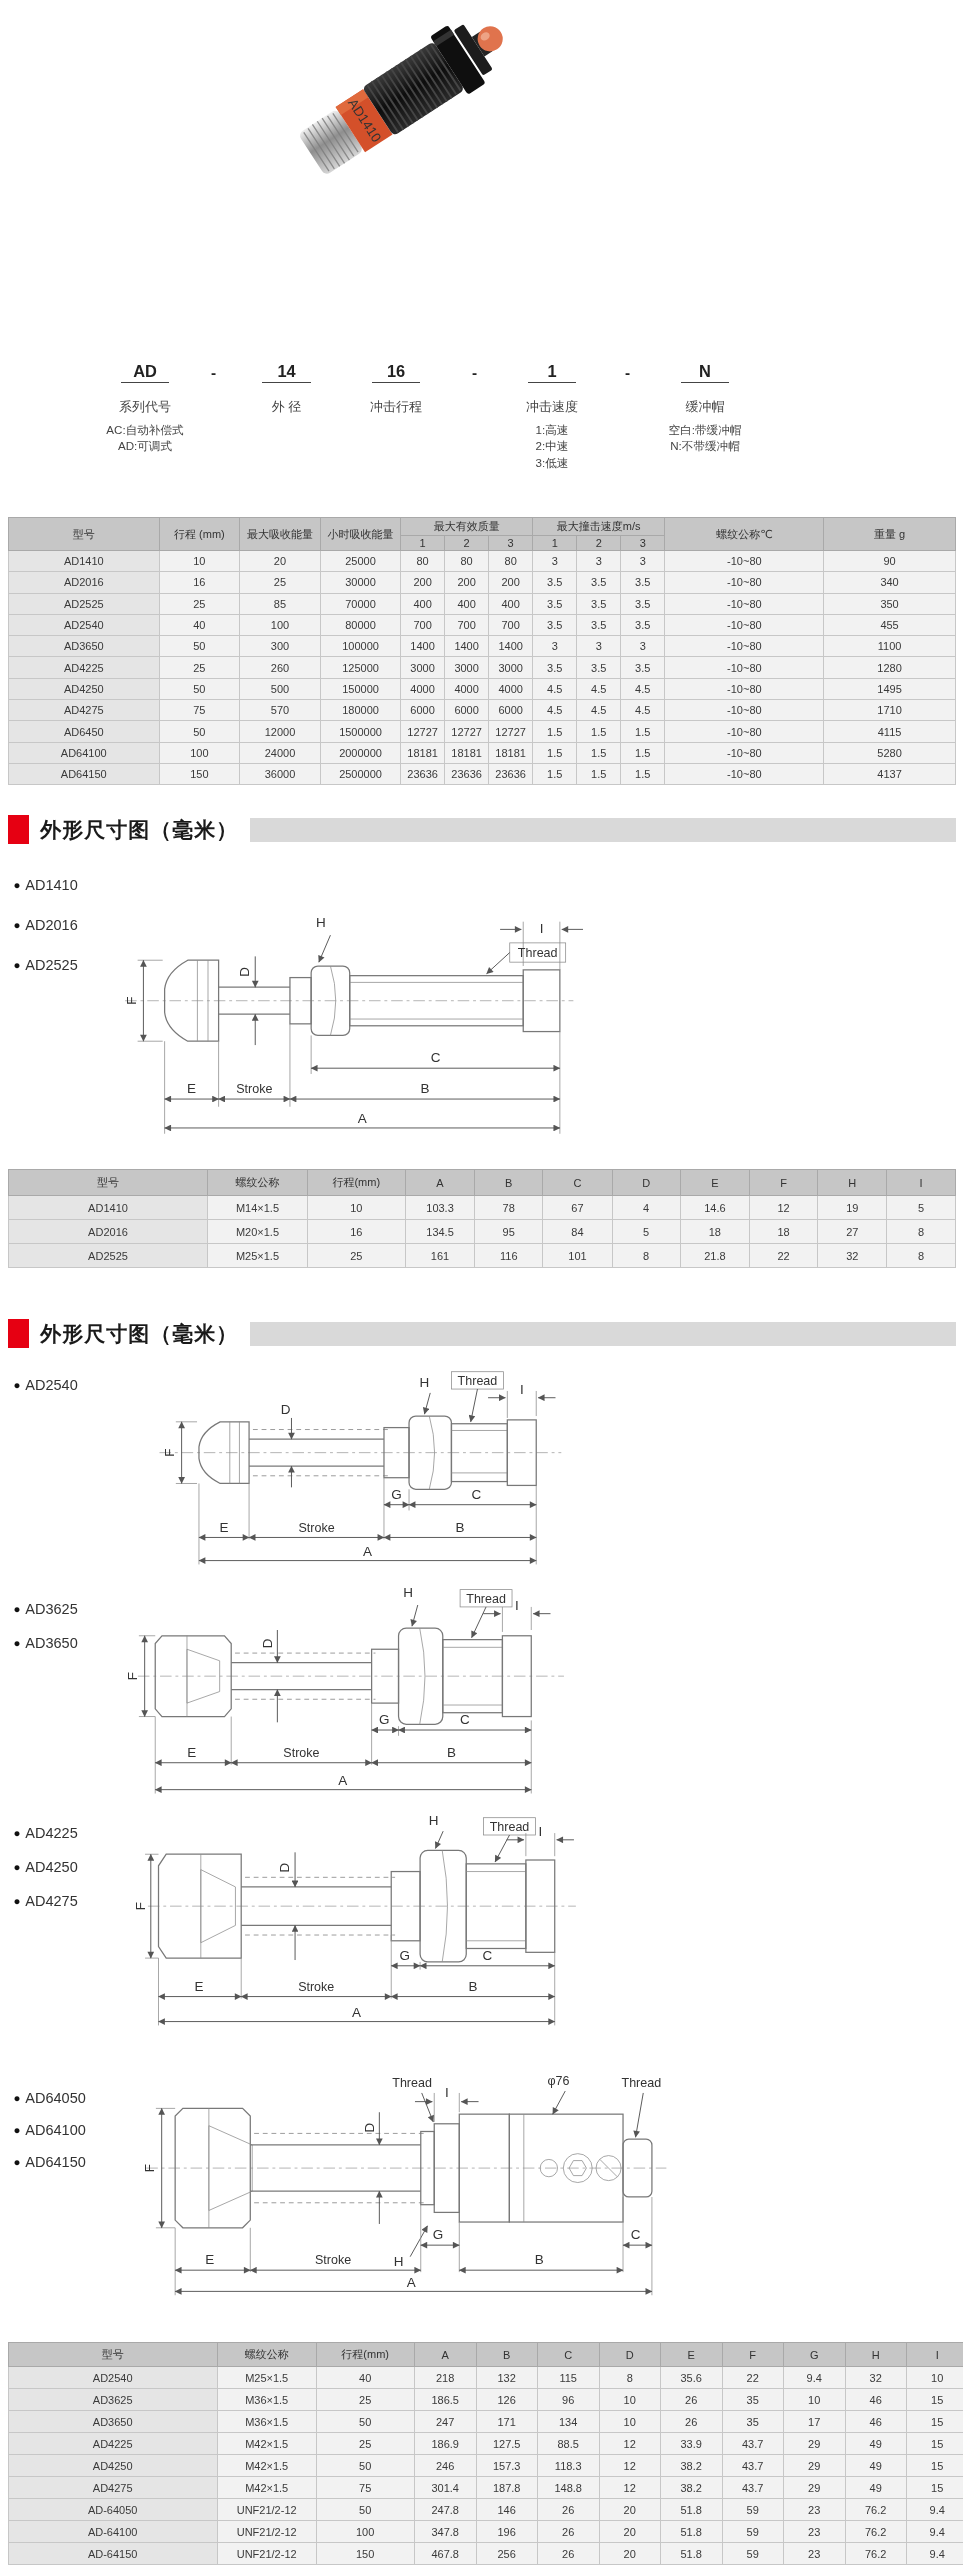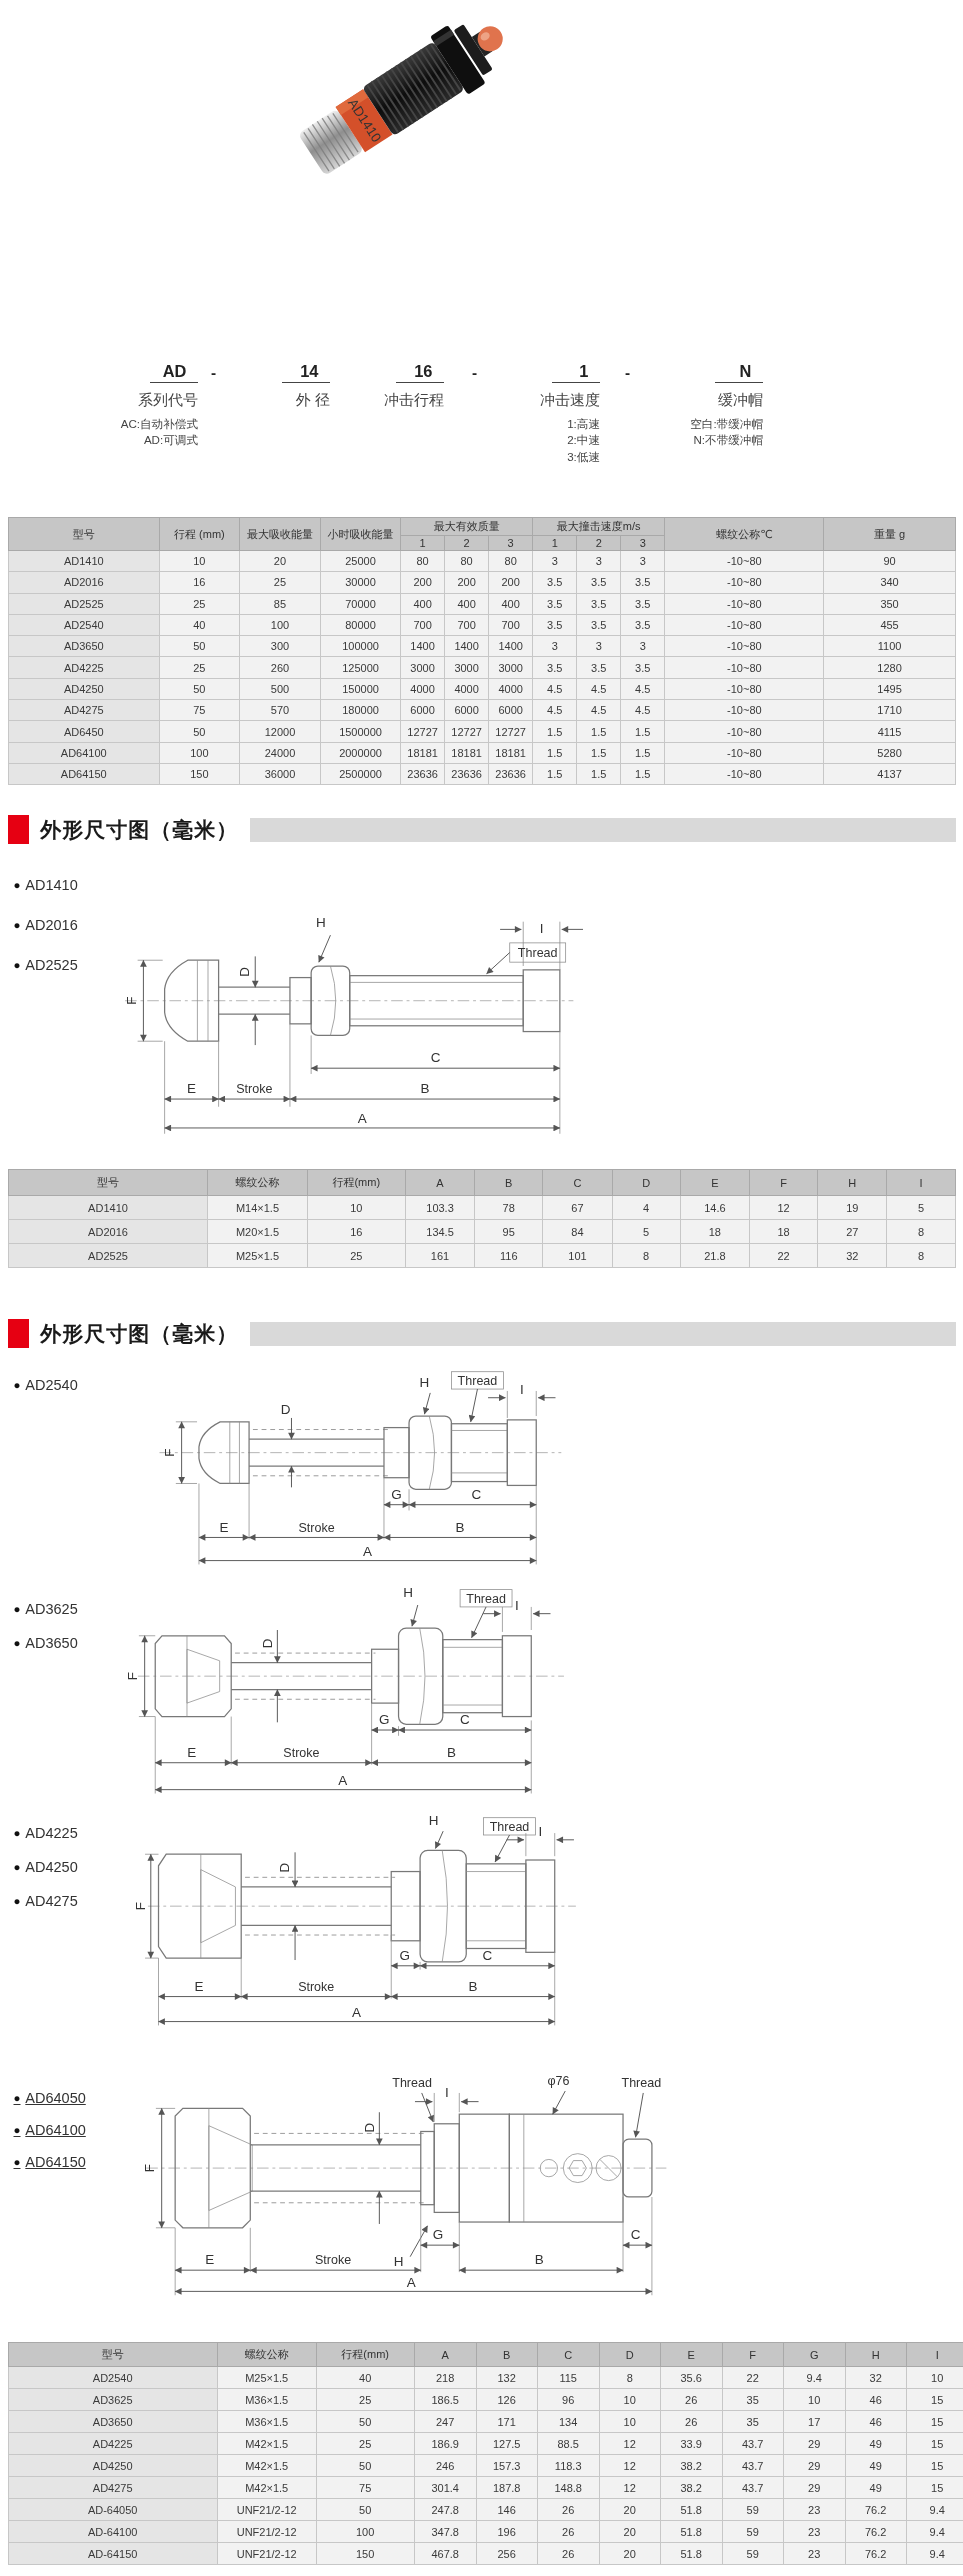--- a/index.html
+++ b/index.html
@@ -14,7 +14,7 @@
 
   
   #mc{position:absolute;left:0;top:362px;width:964px;height:145px;}
-  .mc-col{position:absolute;text-align:right;}
+  .mc-col{position:absolute;text-align:center;}
   .mc-code{display:inline-block;font-size:16.4px;font-weight:bold;color:#222;border-bottom:1.9px solid #444;padding:0 11.6px 1px 11.6px;min-width:25px;}
   .mc-dash{position:absolute;font-size:15.4px;font-weight:bold;color:#222;width:19px;text-align:center;top:1.9px;}
   .mc-label{margin-top:8px;font-size:15px;color:#444;}

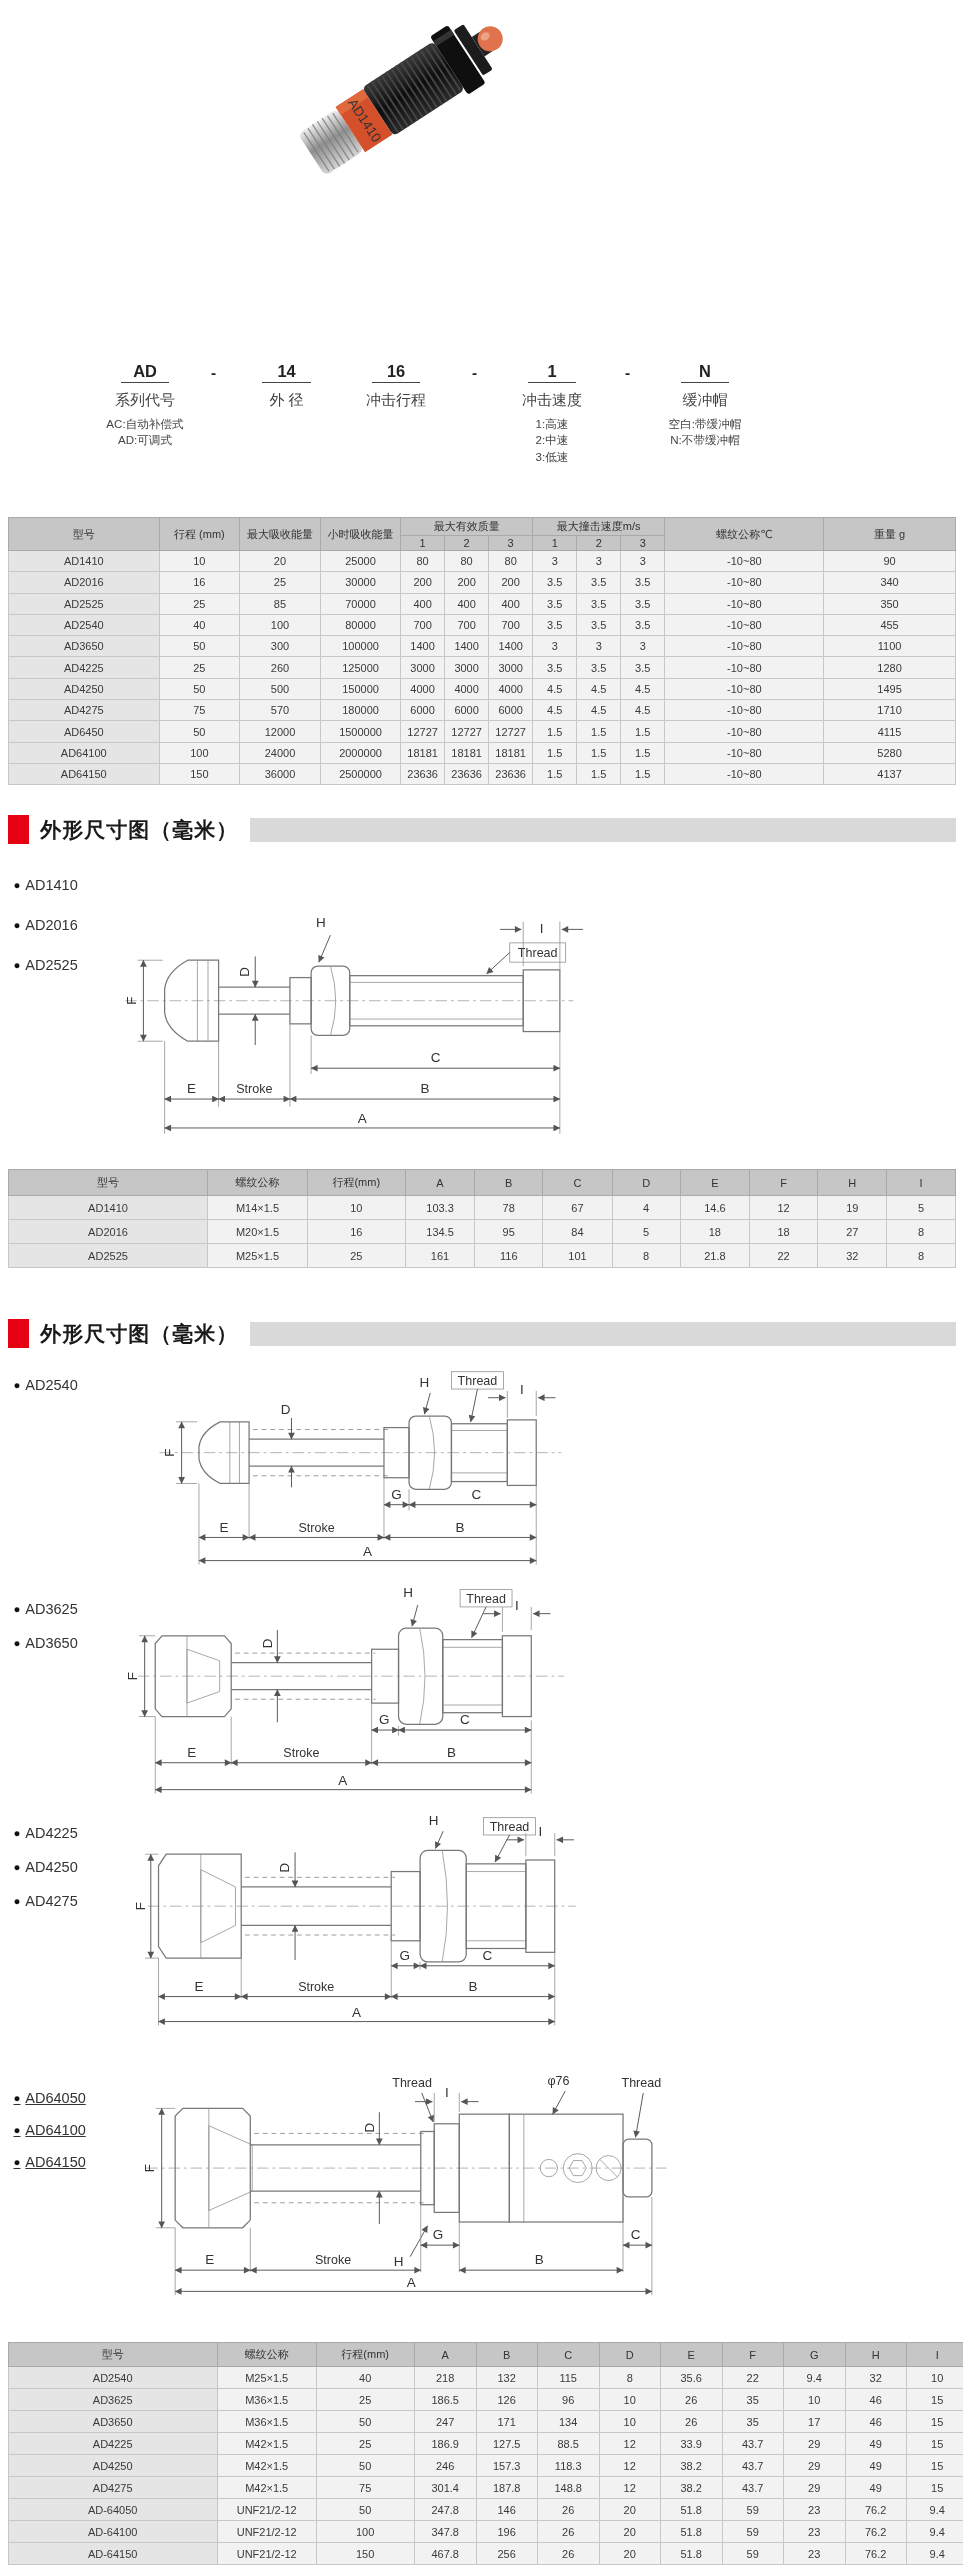--- a/index.html
+++ b/index.html
@@ -17,7 +17,7 @@
   .mc-col{position:absolute;text-align:center;}
   .mc-code{display:inline-block;font-size:16.4px;font-weight:bold;color:#222;border-bottom:1.9px solid #444;padding:0 11.6px 1px 11.6px;min-width:25px;}
   .mc-dash{position:absolute;font-size:15.4px;font-weight:bold;color:#222;width:19px;text-align:center;top:1.9px;}
-  .mc-label{margin-top:8px;font-size:15px;color:#444;}
+  .mc-label{margin-top:15px;font-size:13px;color:#444;}
   .mc-notes{margin-top:5.8px;font-size:11.6px;color:#444;line-height:16.4px;}
 
   

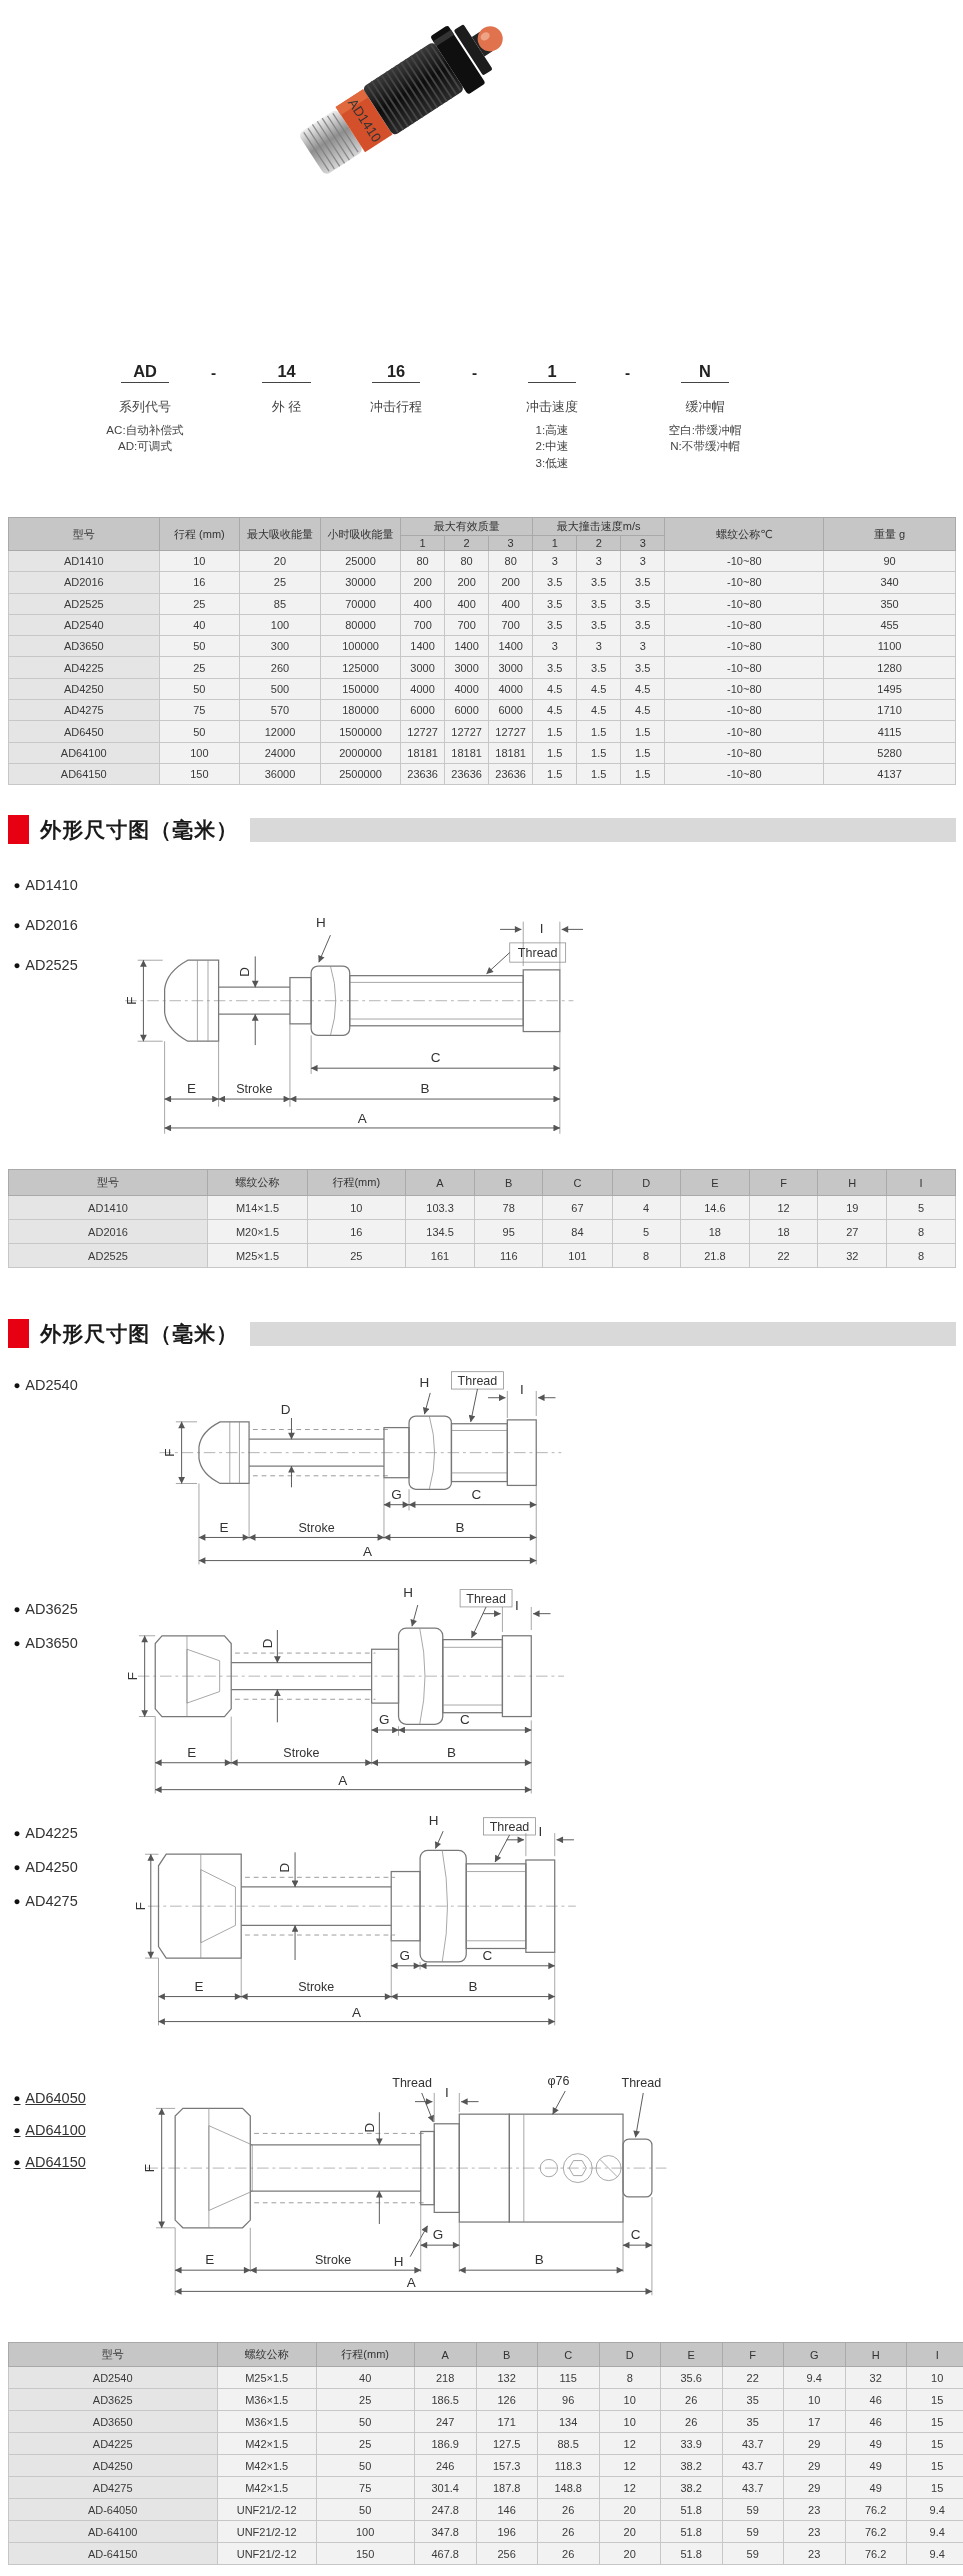--- a/index.html
+++ b/index.html
@@ -38,7 +38,7 @@
   #models1 .li{line-height:39px;}
   #g1 .li{line-height:29px;}
   #g2 .li, #g3 .li{line-height:33px;}
-  #g4 .li{line-height:31px;text-decoration:underline;}
+  #g4 .li{line-height:31px;}
 
   
   svg{overflow:visible;}

